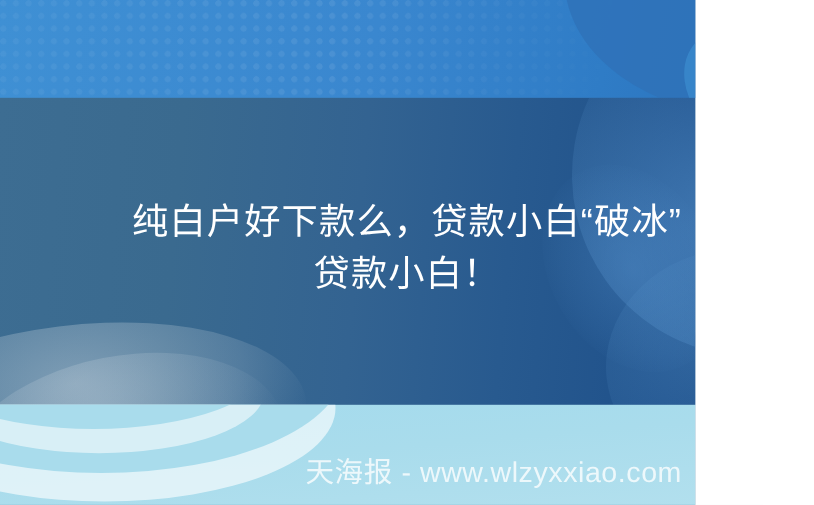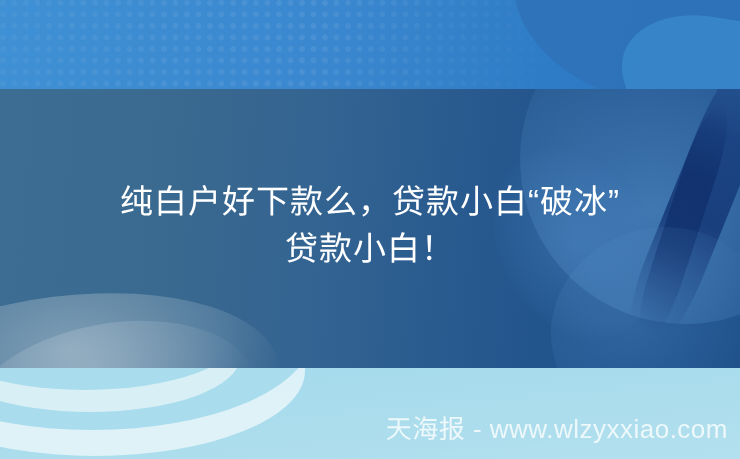--- a/index.html
+++ b/index.html
@@ -11,7 +11,7 @@
 
   #poster {
     position: relative;
-    width: 740px;
+    width: 632px;
     height: 459px;
     overflow: hidden;
     font-family: "Liberation Sans", "DejaVu Sans", sans-serif;

